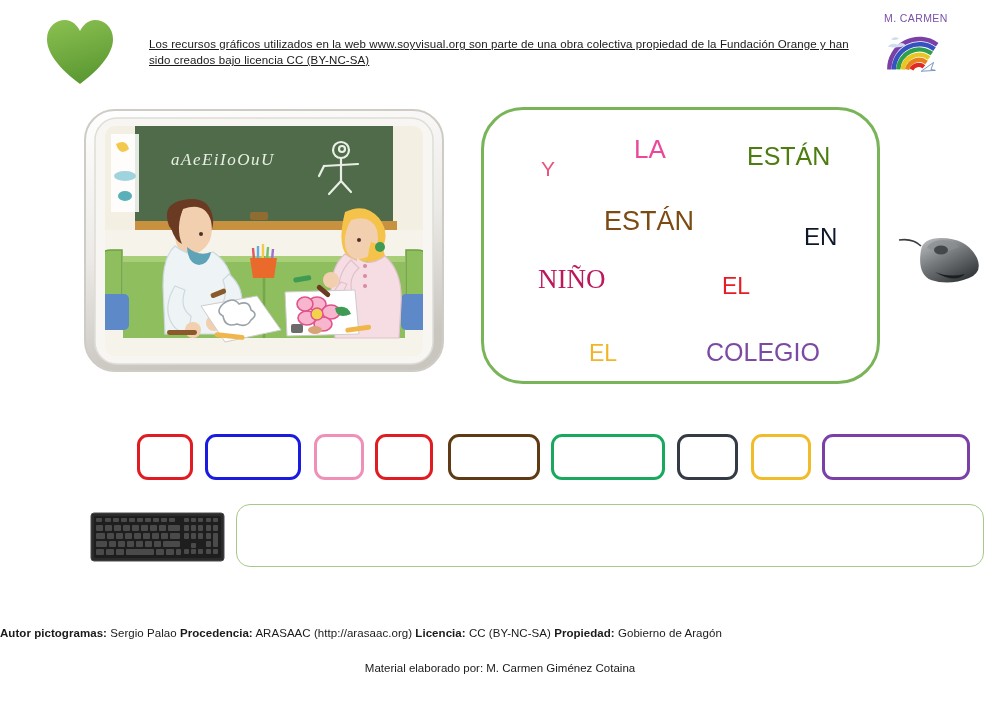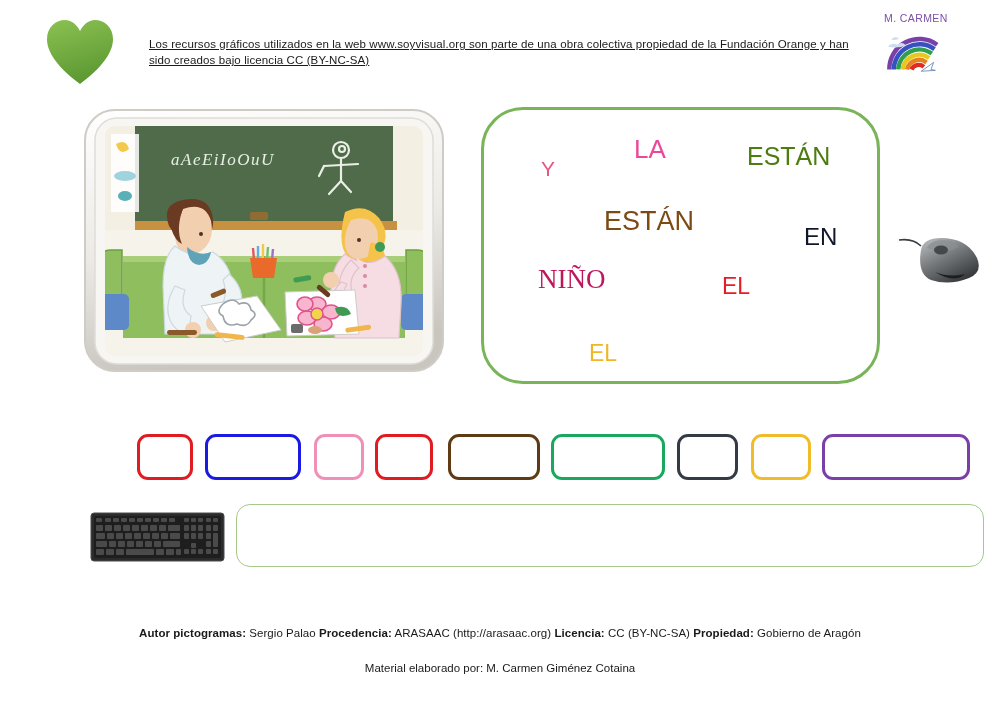--- a/index.html
+++ b/index.html
@@ -276,6 +276,7 @@
     <div class="word" style="left: 54px; top: 156px; color: #be185d; font-size: 27px; font-family: Liberation Serif, serif;">NIÑO</div>
     <div class="word" style="left: 238px; top: 165px; color: rgb(229, 28, 36); font-size: 23px;">EL</div>
     <div class="word" style="left: 105px; top: 232px; color: rgb(240, 182, 39); font-size: 23px;">EL</div>
+    <div class="word" style="left: 222px; top: 230px; color: rgb(123, 74, 162); font-size: 25px;">COLEGIO</div>
   </div>
 
 <div id="mouse-figure">

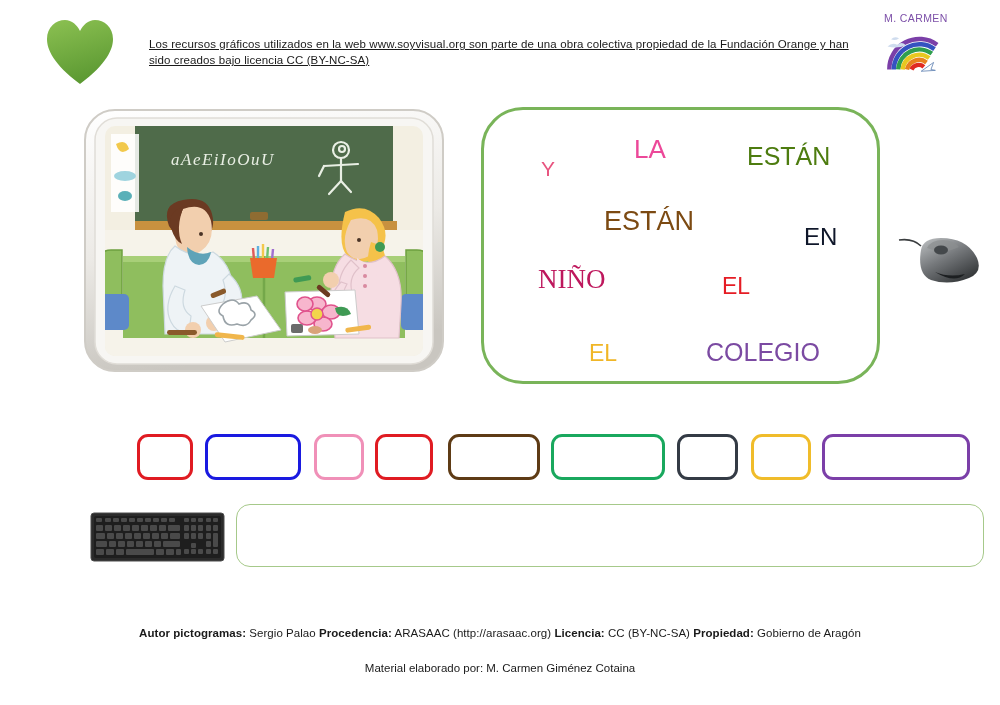--- a/index.html
+++ b/index.html
@@ -99,7 +99,7 @@
   #footer-credits {
     position: absolute; left: 0; top: 627px;
     width: 1000px;
-    text-align: center;
+    text-align: left;
     font-size: 11.5px;
     color: #1a1a1a;
     letter-spacing: .05px;

